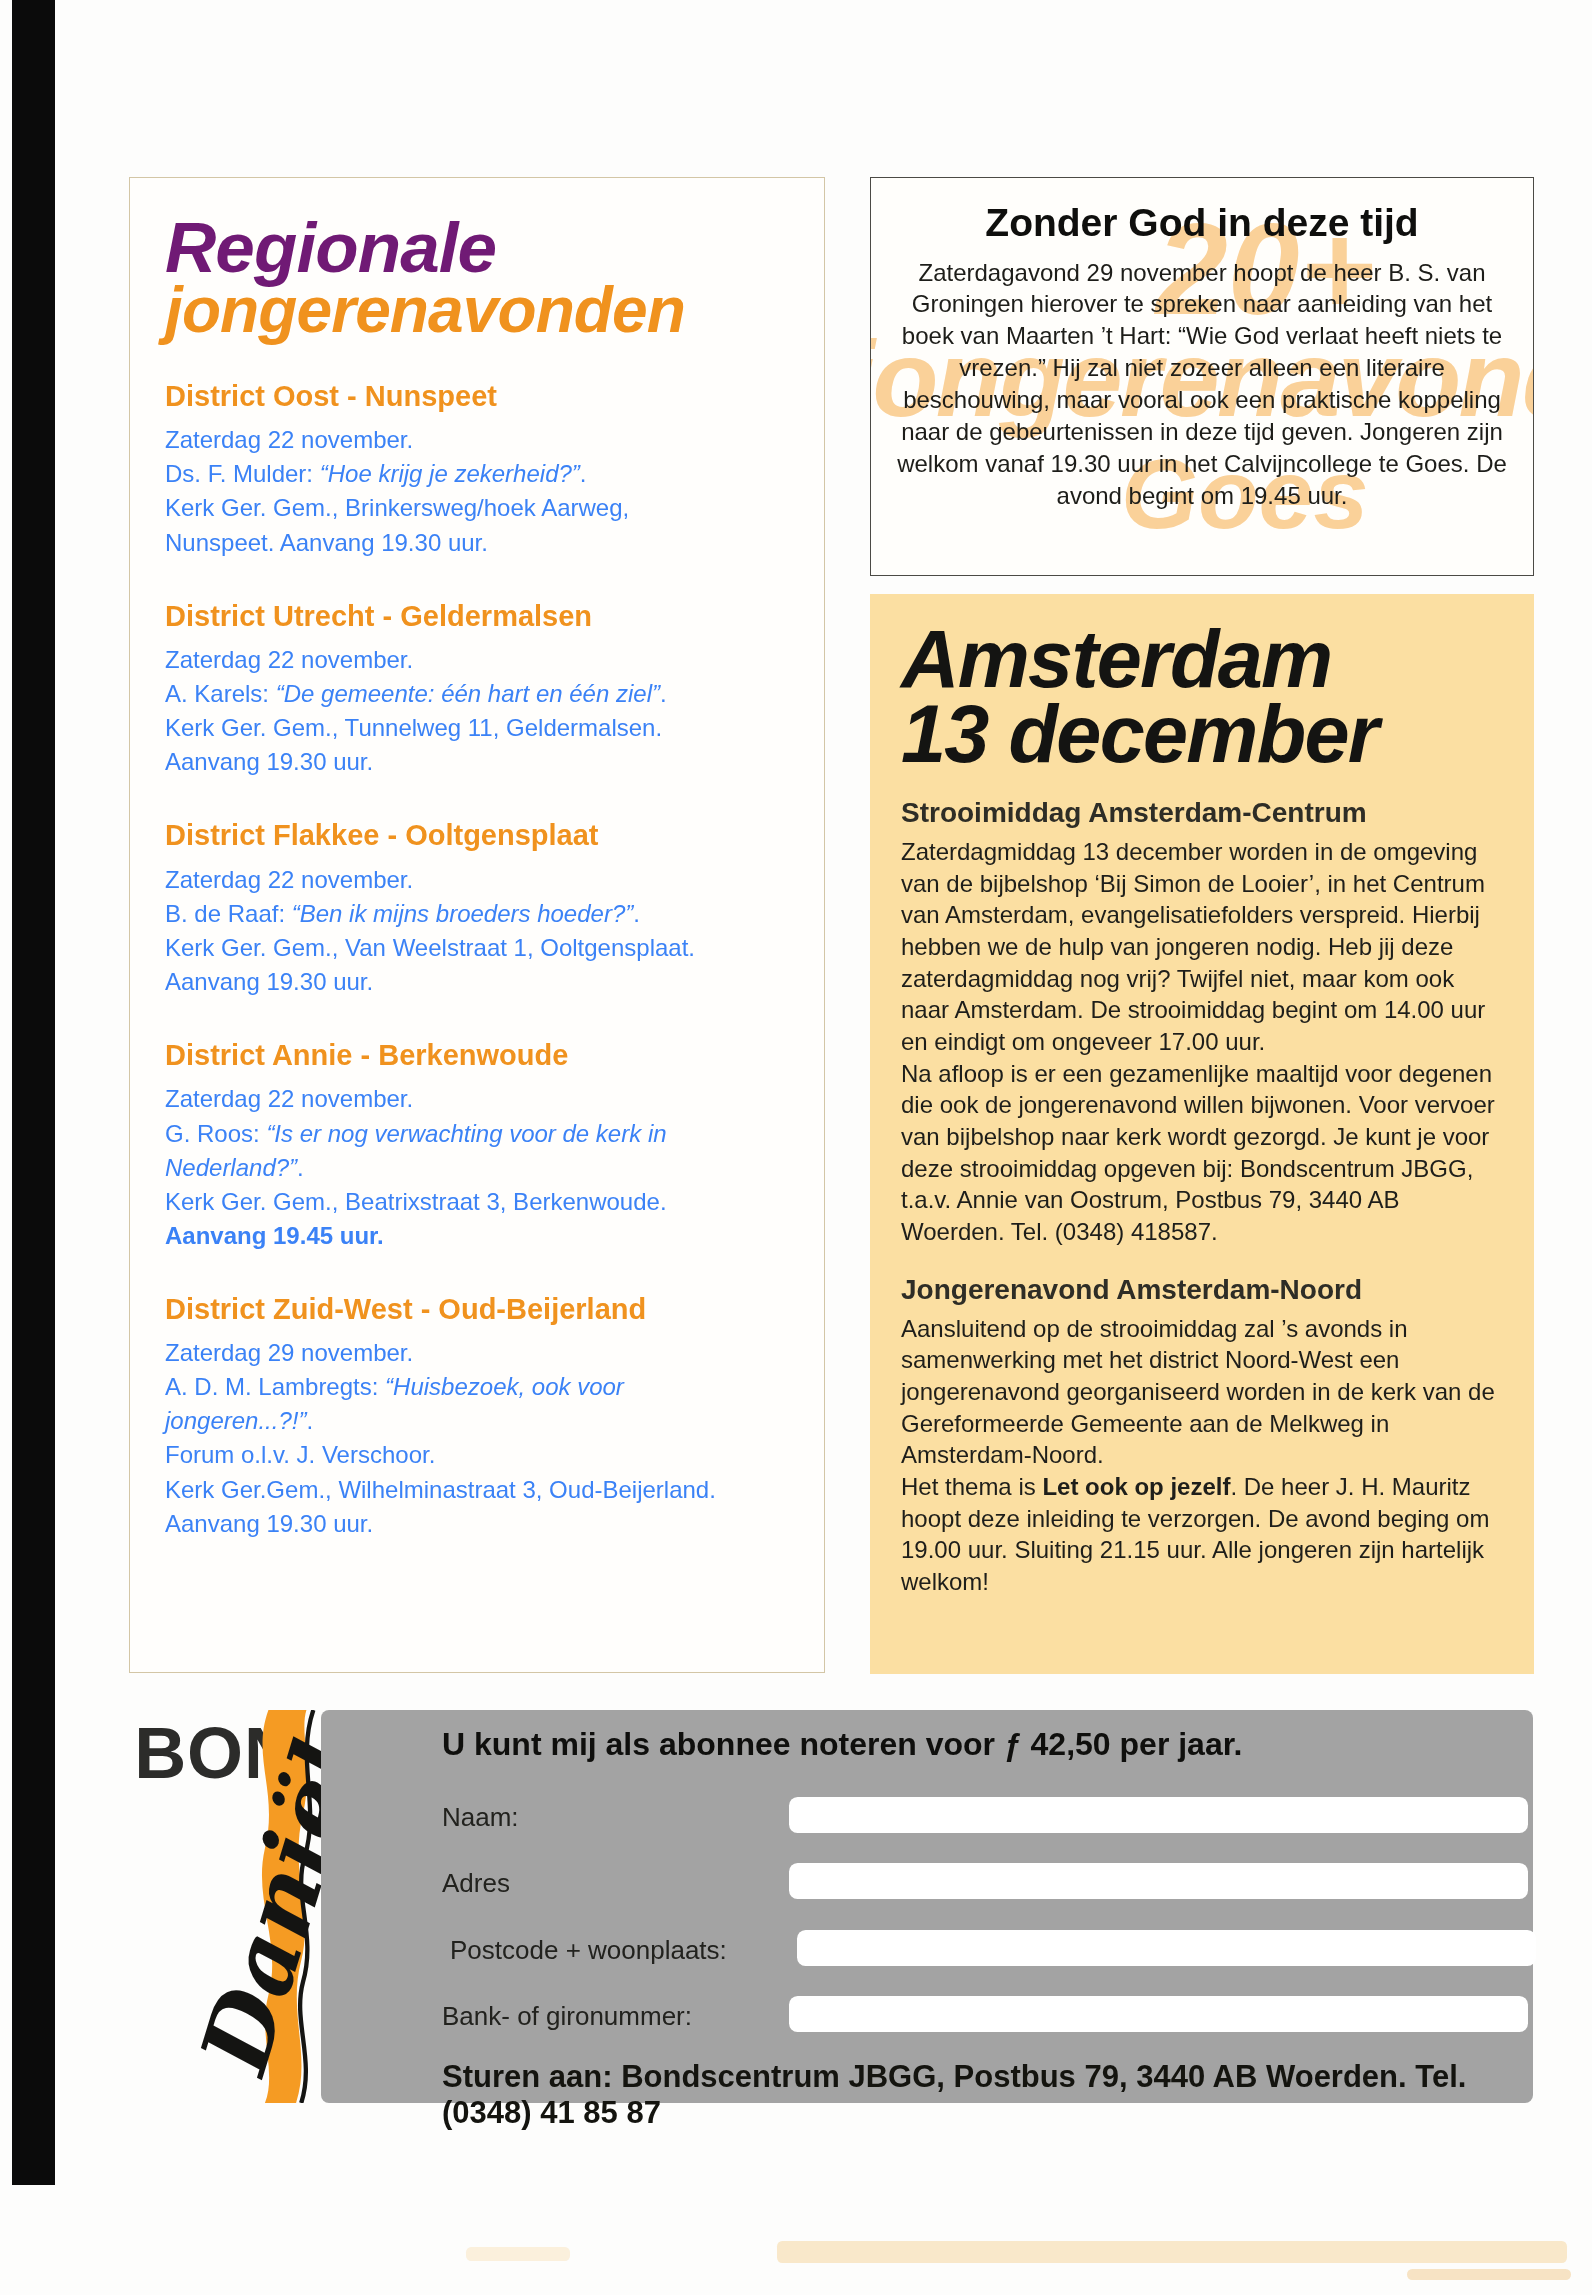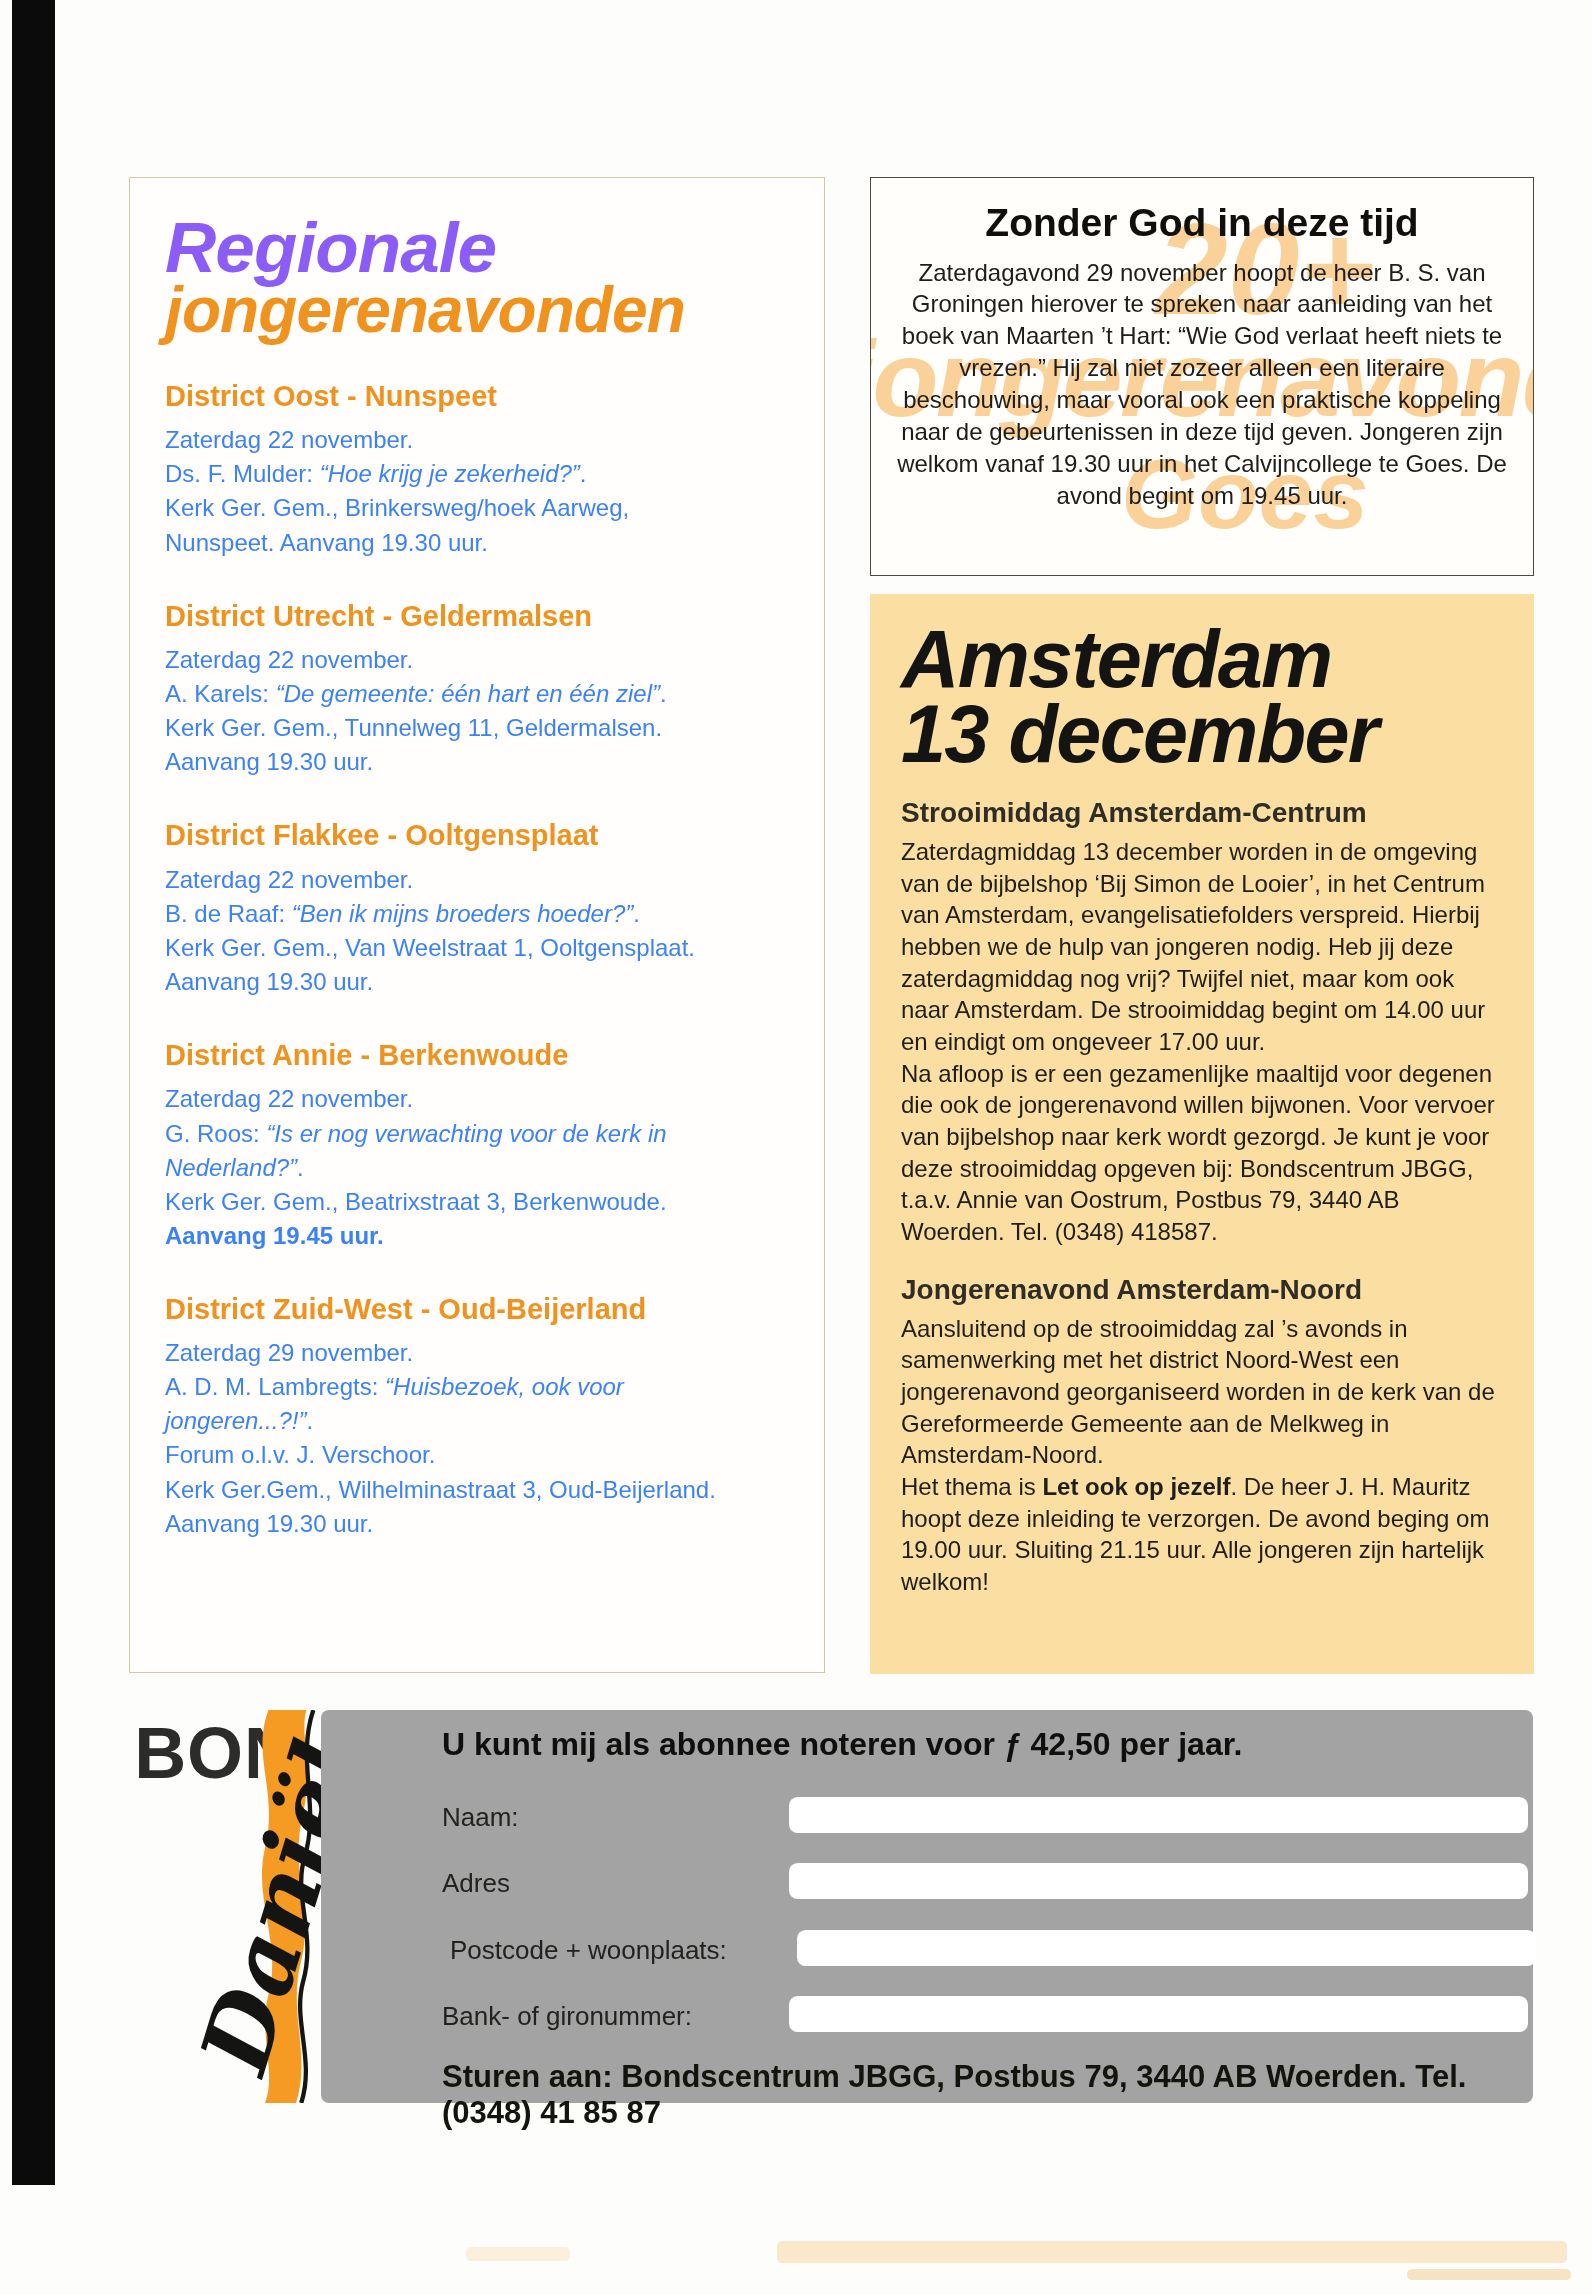--- a/index.html
+++ b/index.html
@@ -14,7 +14,7 @@
   .left-box { position:absolute; left:129px; top:177px; width:696px; height:1496px;
               border:1.7px solid #d3c6a6; background:#fffefc; padding:36px 33px 0 35px; }
   .title-black { display:block; font-style:italic; font-weight:700; font-size:71px; line-height:0.95;
-                 color:#8b5cf6; letter-spacing:-0.9px; }
+                 color:#701a75; letter-spacing:-0.9px; }
   .title-orange { display:block; font-style:italic; font-weight:700; font-size:64px; line-height:1.0;
                   color:#F0921E; letter-spacing:-0.9px; margin-top:-3.5px; }
   #districts { margin-top:38px; }

